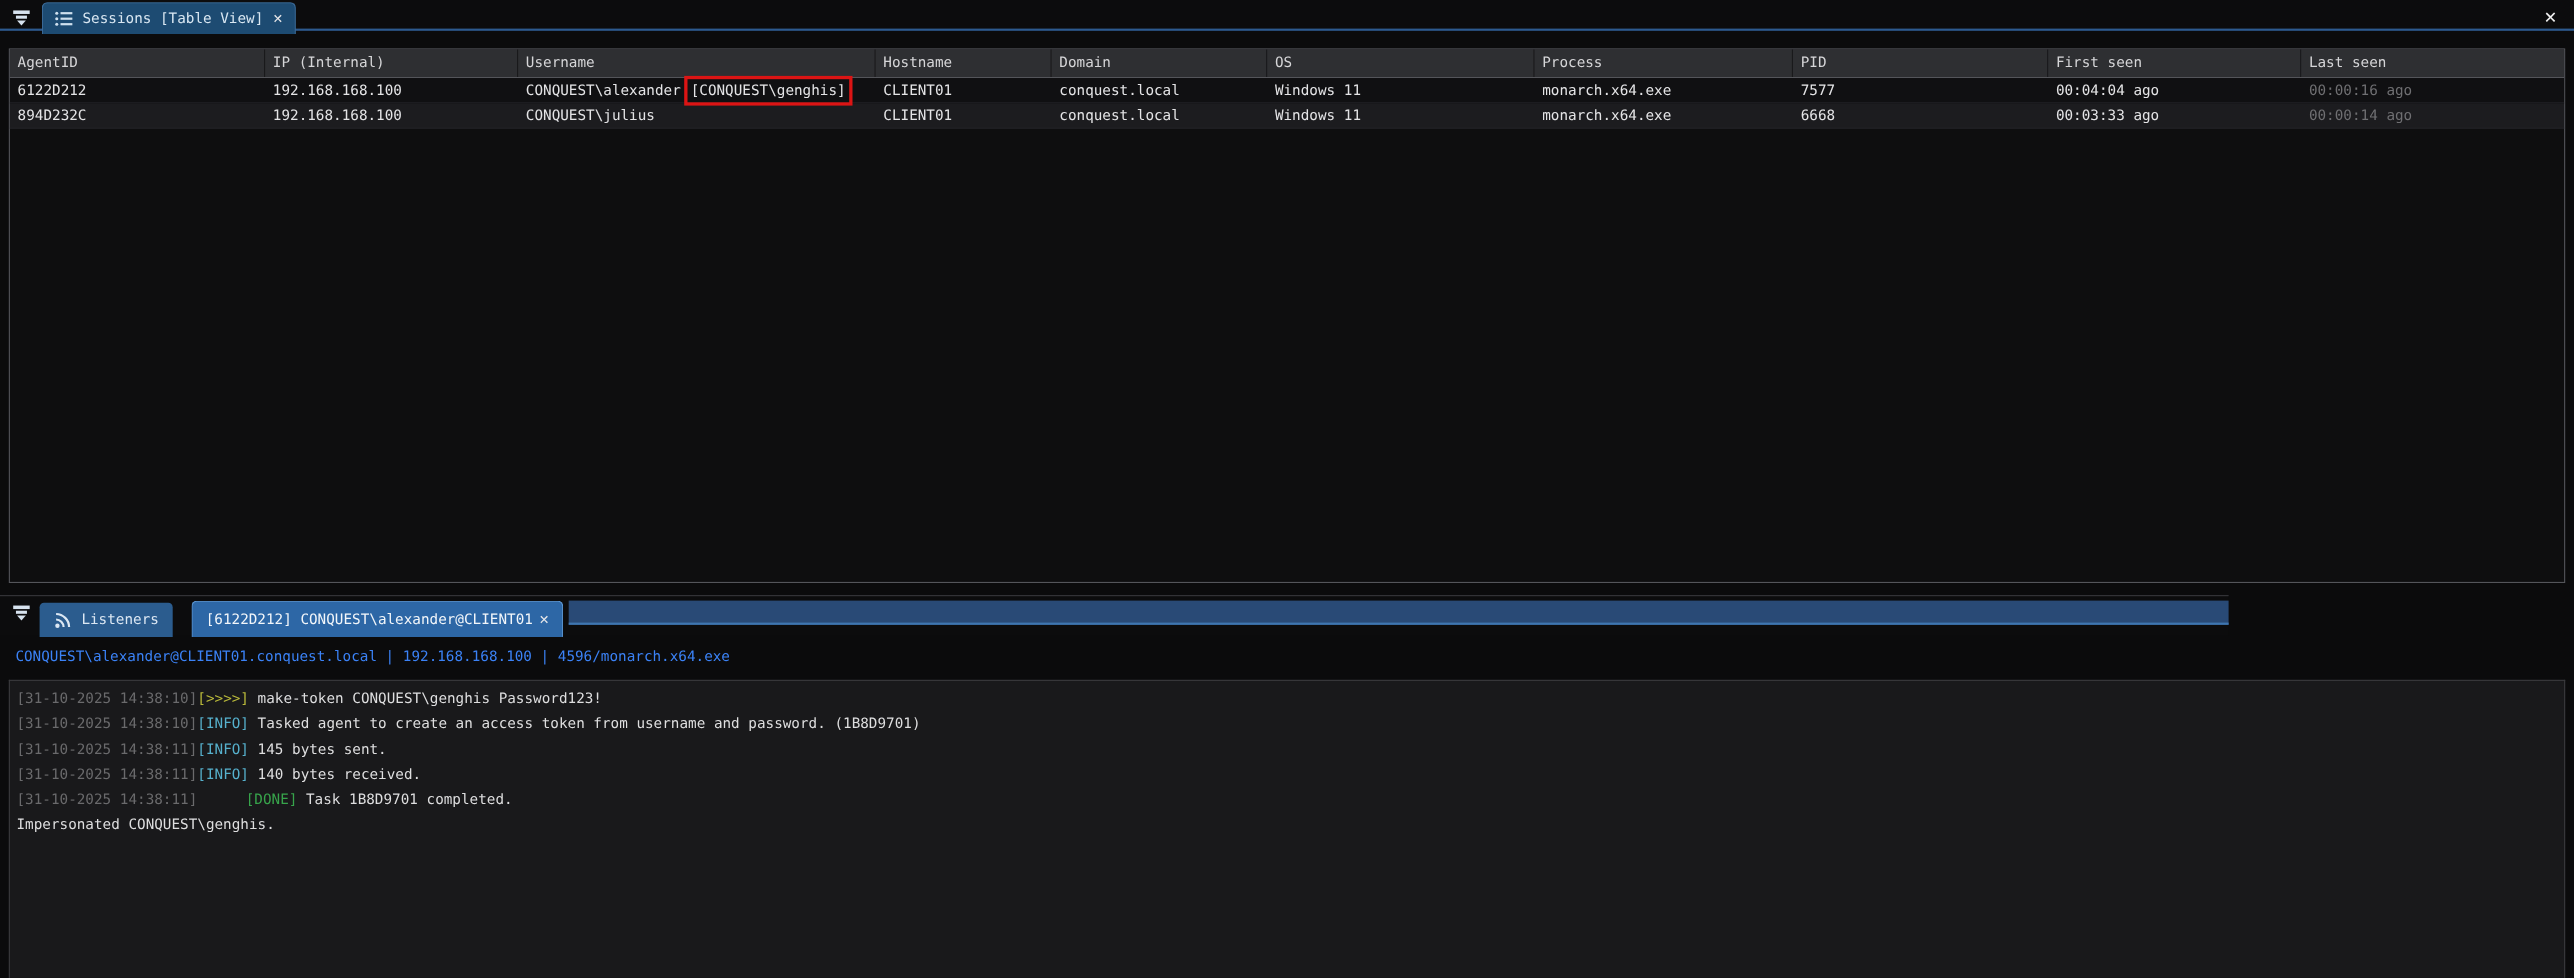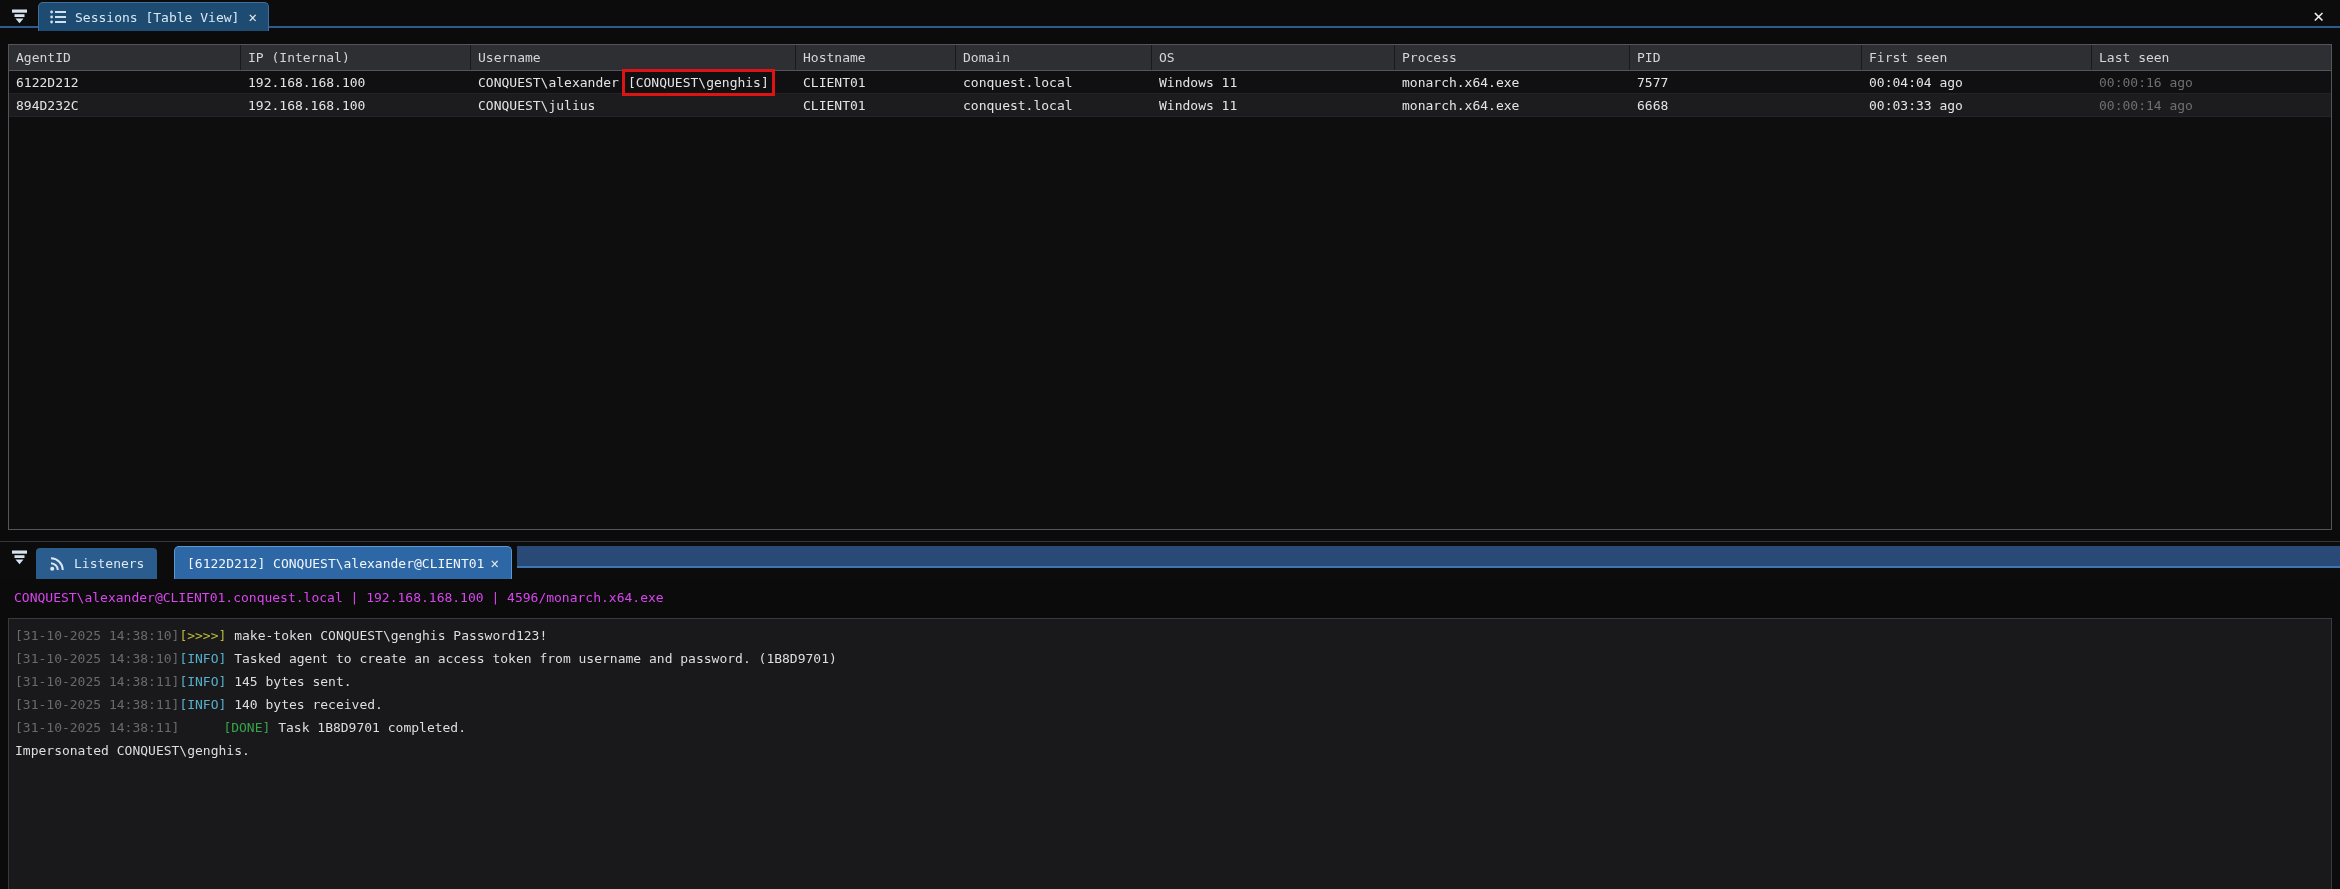--- a/index.html
+++ b/index.html
@@ -67,7 +67,7 @@
 
   
   .bottombar {
-    position:absolute; left:0; top:541px; width:2340px; height:37px;
+    position:absolute; left:0; top:541px; width:2026px; height:37px;
     background:#0c0c0d; border-top:1px solid #37373b;
   }
   .filter-btn.bottom { top:6px; }

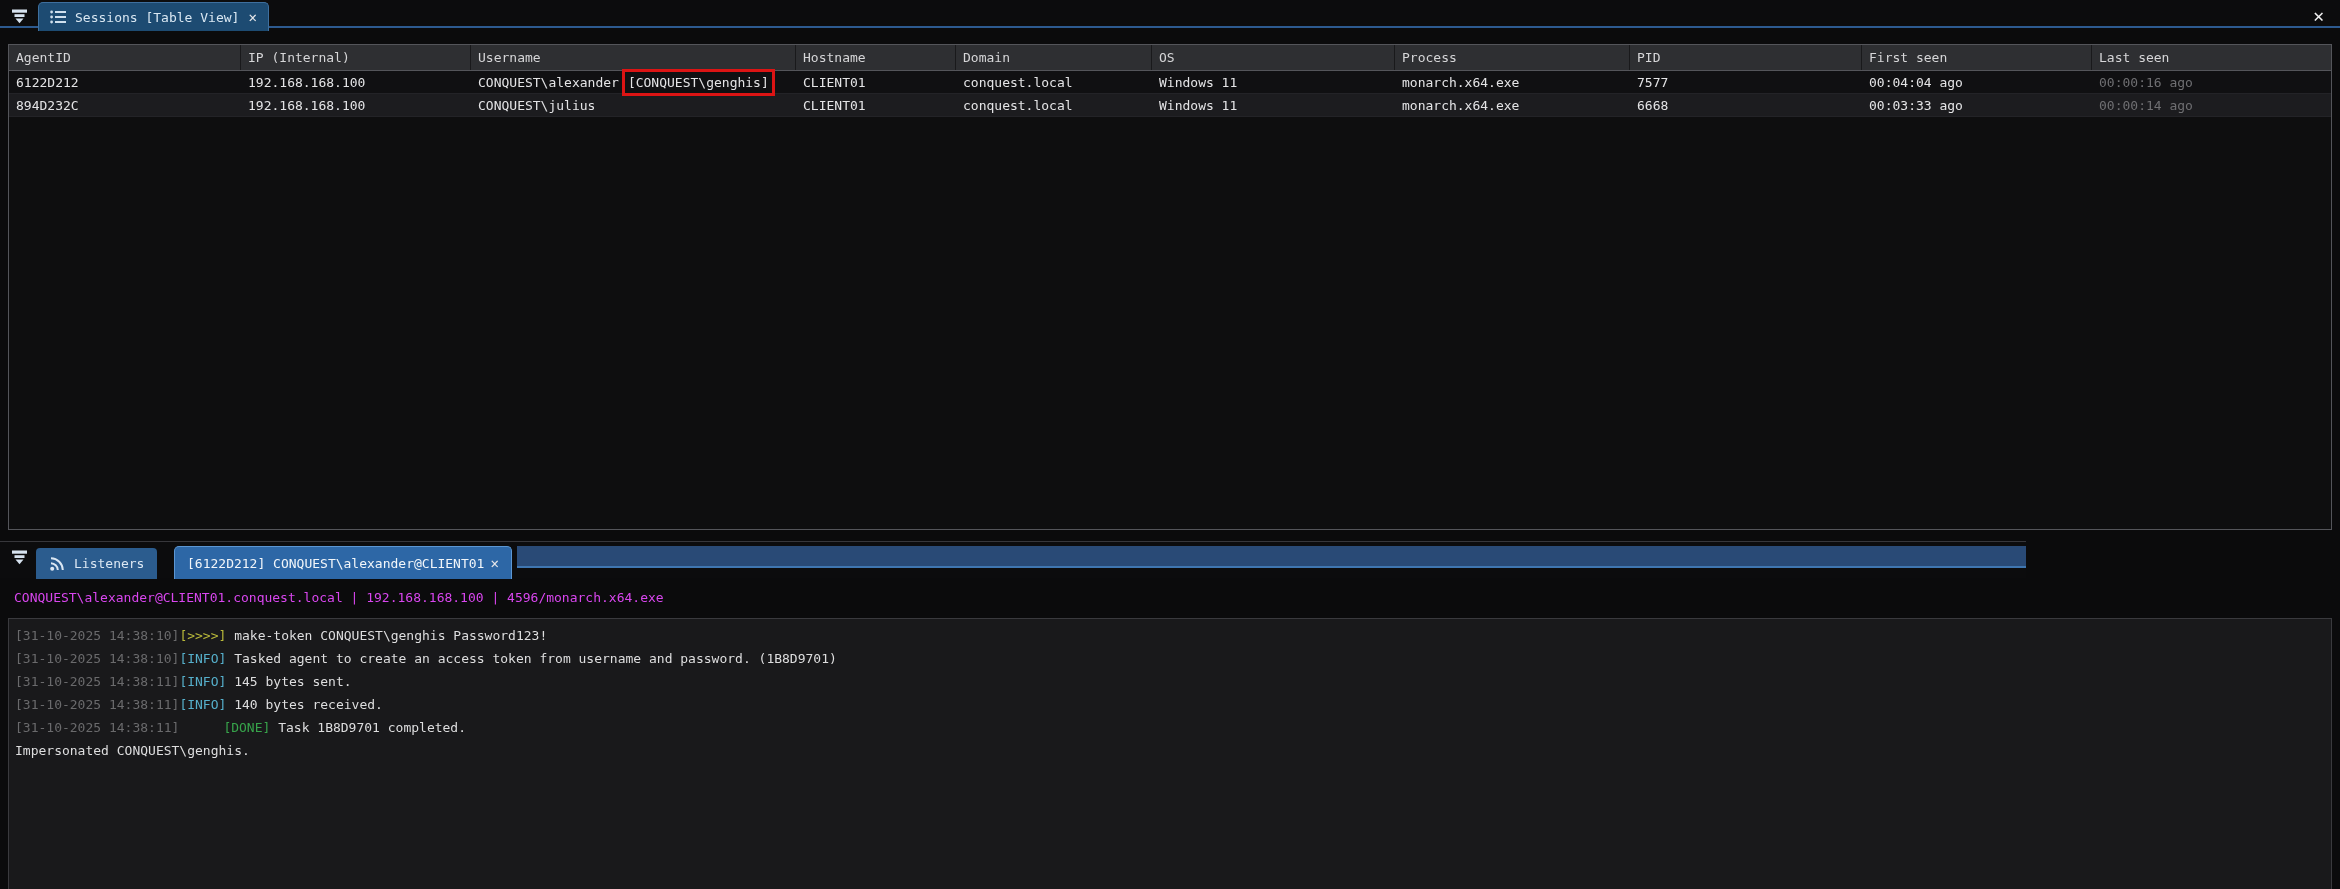--- a/index.html
+++ b/index.html
@@ -91,7 +91,7 @@
 
   
   .console-meta {
-    position:absolute; left:14px; top:590px; font-size:13px; color:#d946ef;
+    position:absolute; left:14px; top:590px; font-size:13px; color:#3b82f6;
     white-space:nowrap;
   }
   .console-box {

